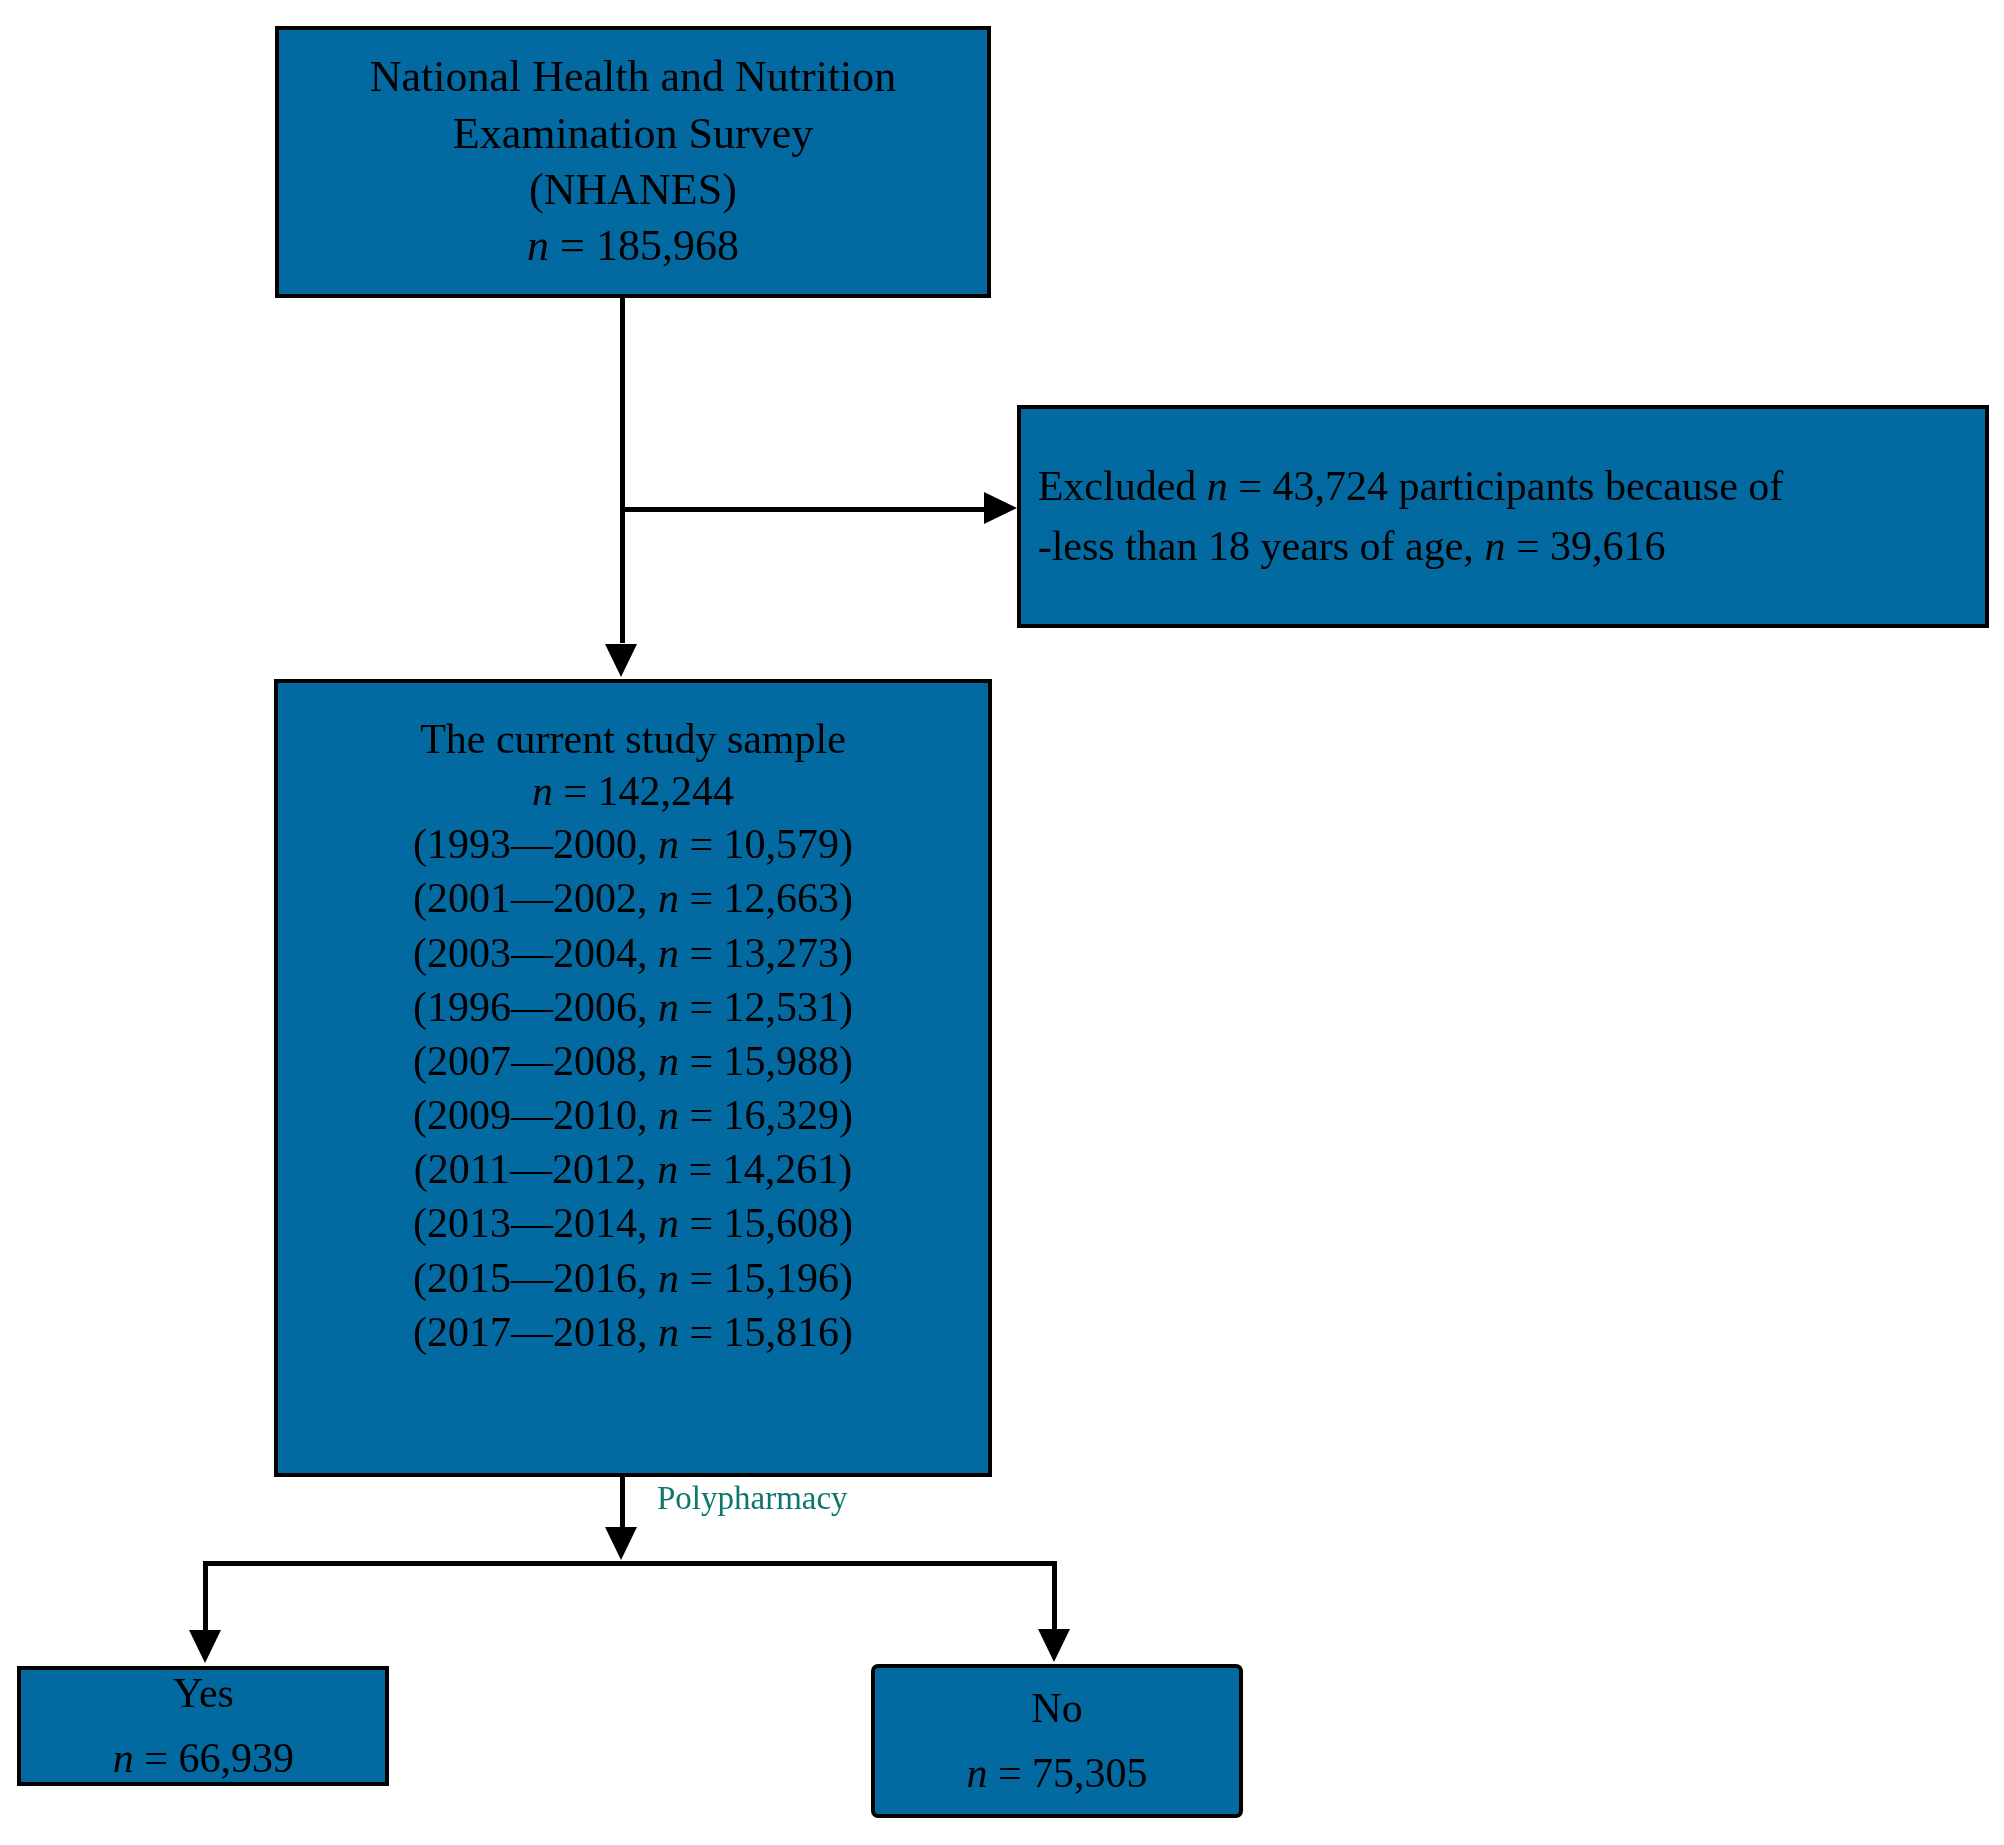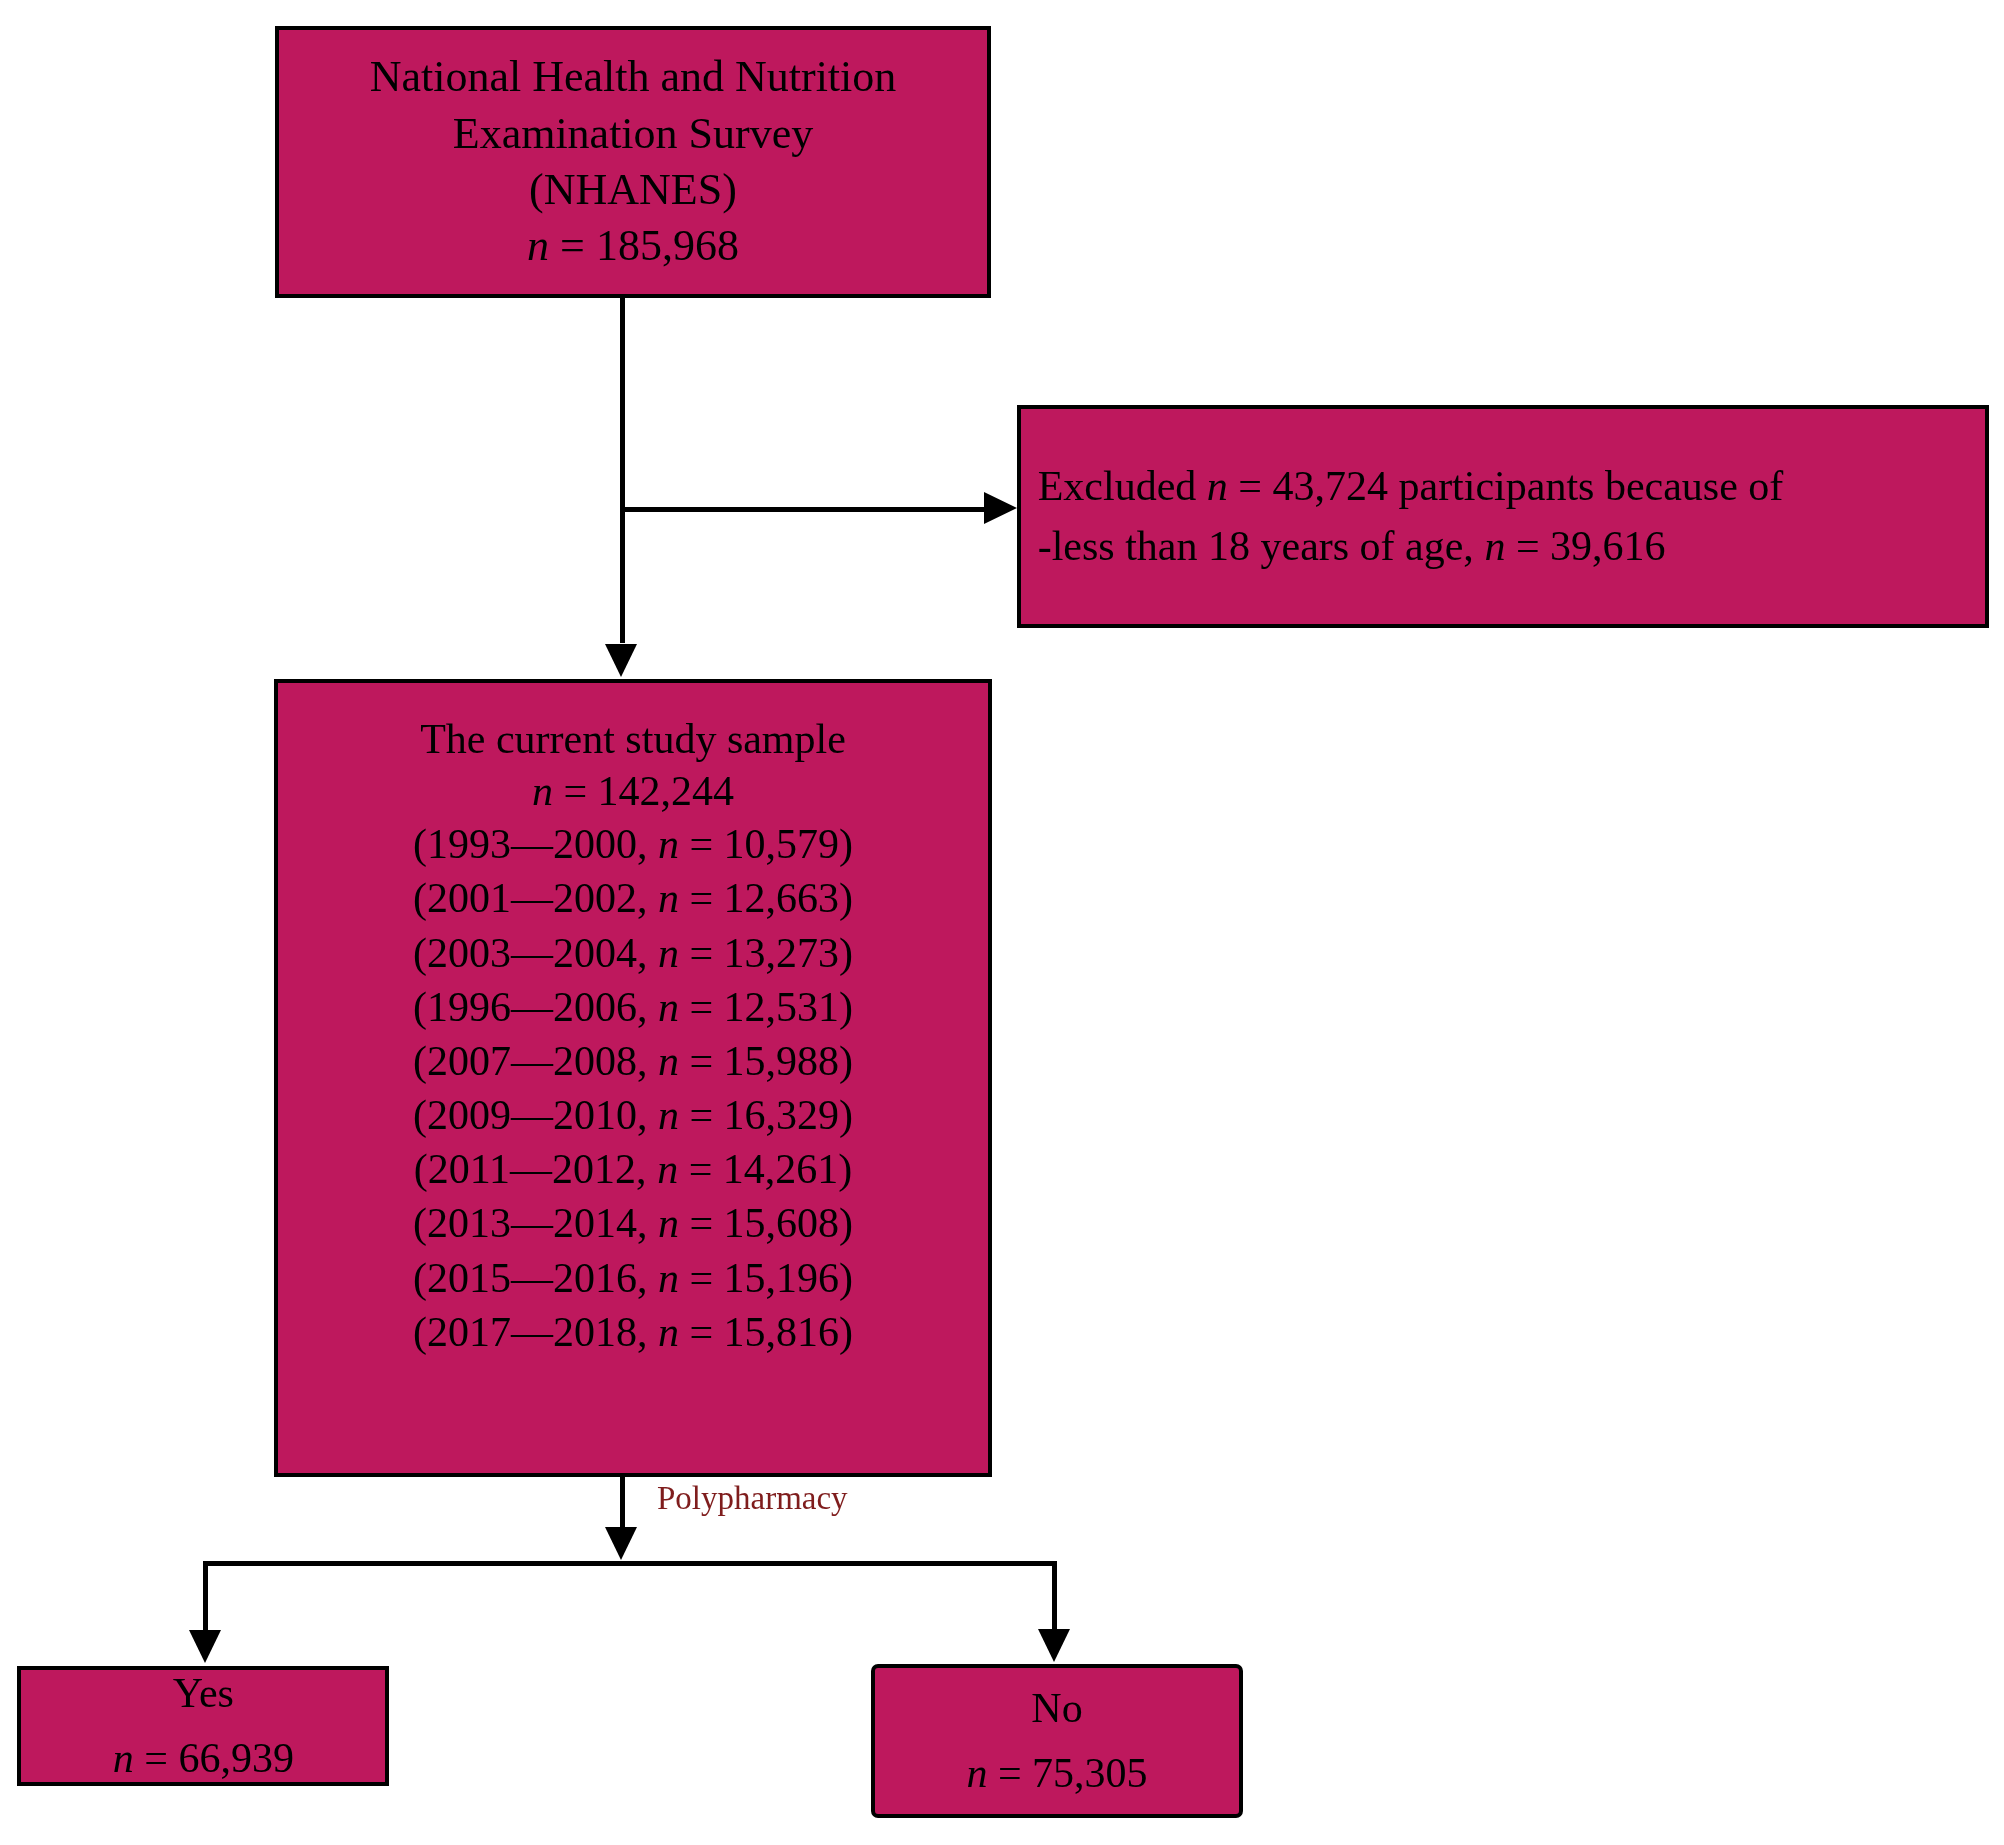--- a/index.html
+++ b/index.html
@@ -21,7 +21,7 @@
     position: absolute;
     box-sizing: border-box;
     border: 4.5px solid #000000;
-    background: #be185d;
+    background: #0369a1;
     display: flex;
     flex-direction: column;
     align-items: center;

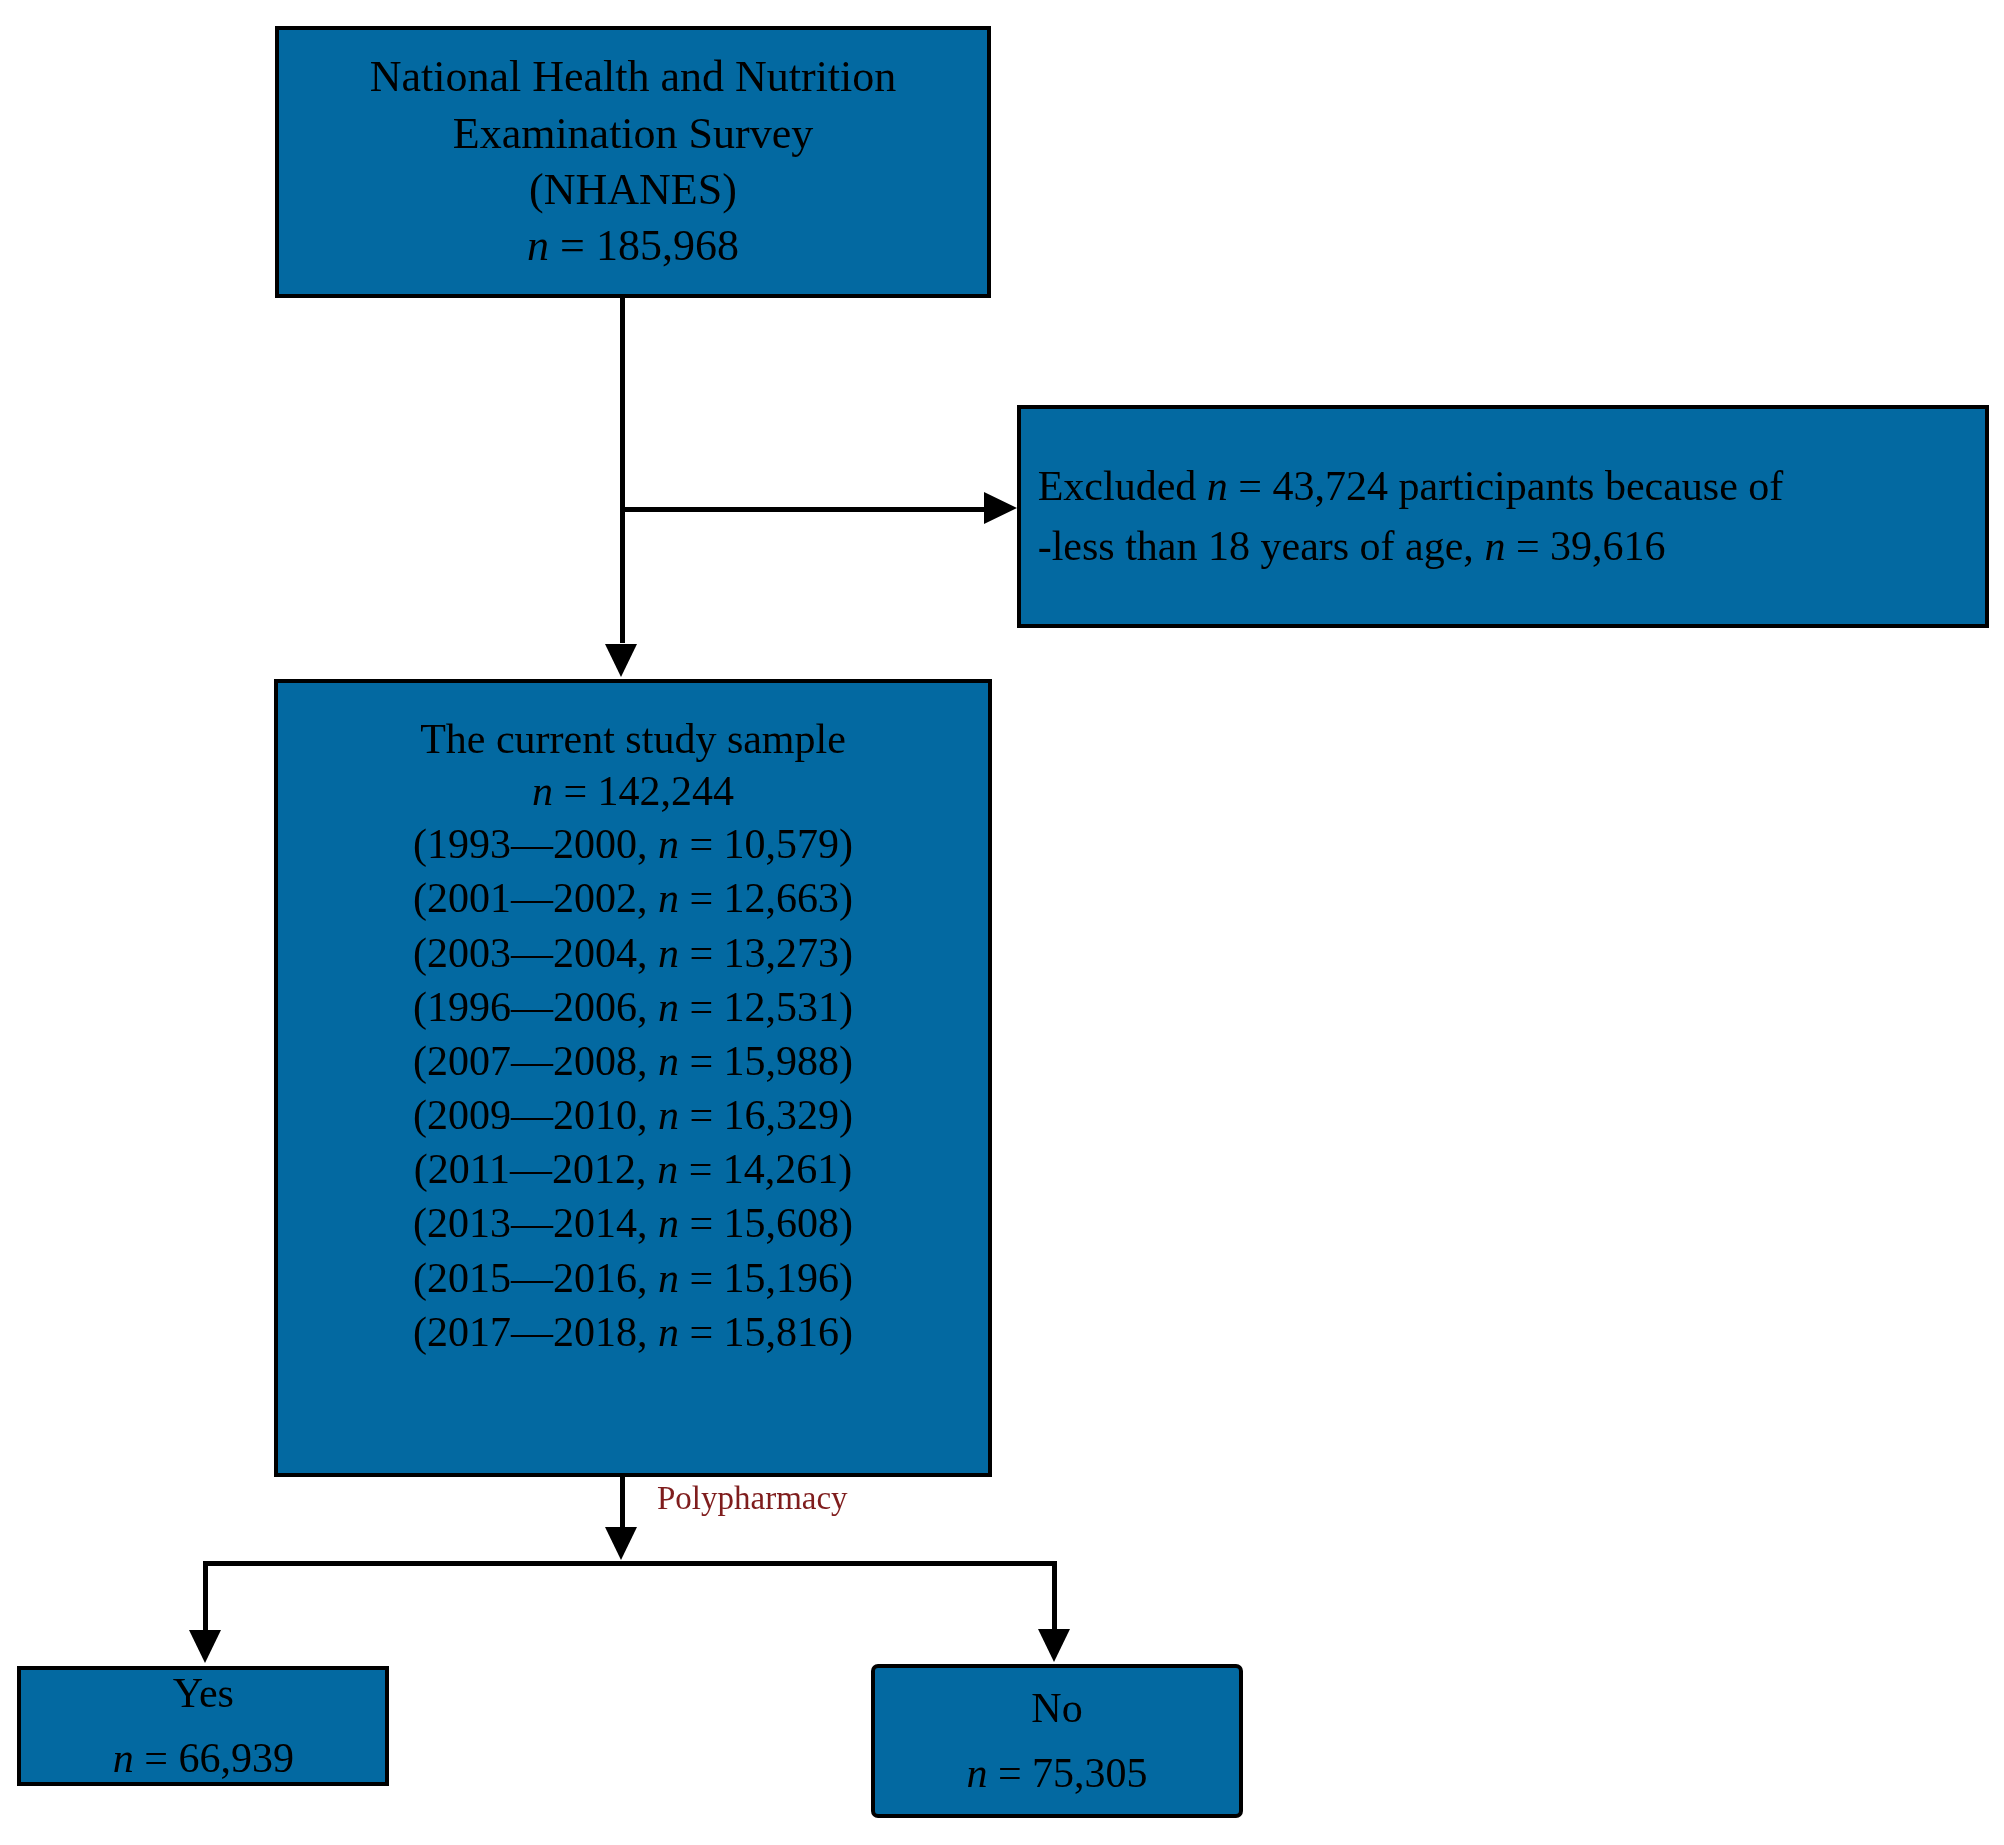--- a/index.html
+++ b/index.html
@@ -119,7 +119,7 @@
     position: absolute;
     font-family: "Liberation Serif", "DejaVu Serif", serif;
     font-size: 33px;
-    color: #7f1d1d;
+    color: #0f766e;
     white-space: nowrap;
   }
   .it { font-style: italic; }

